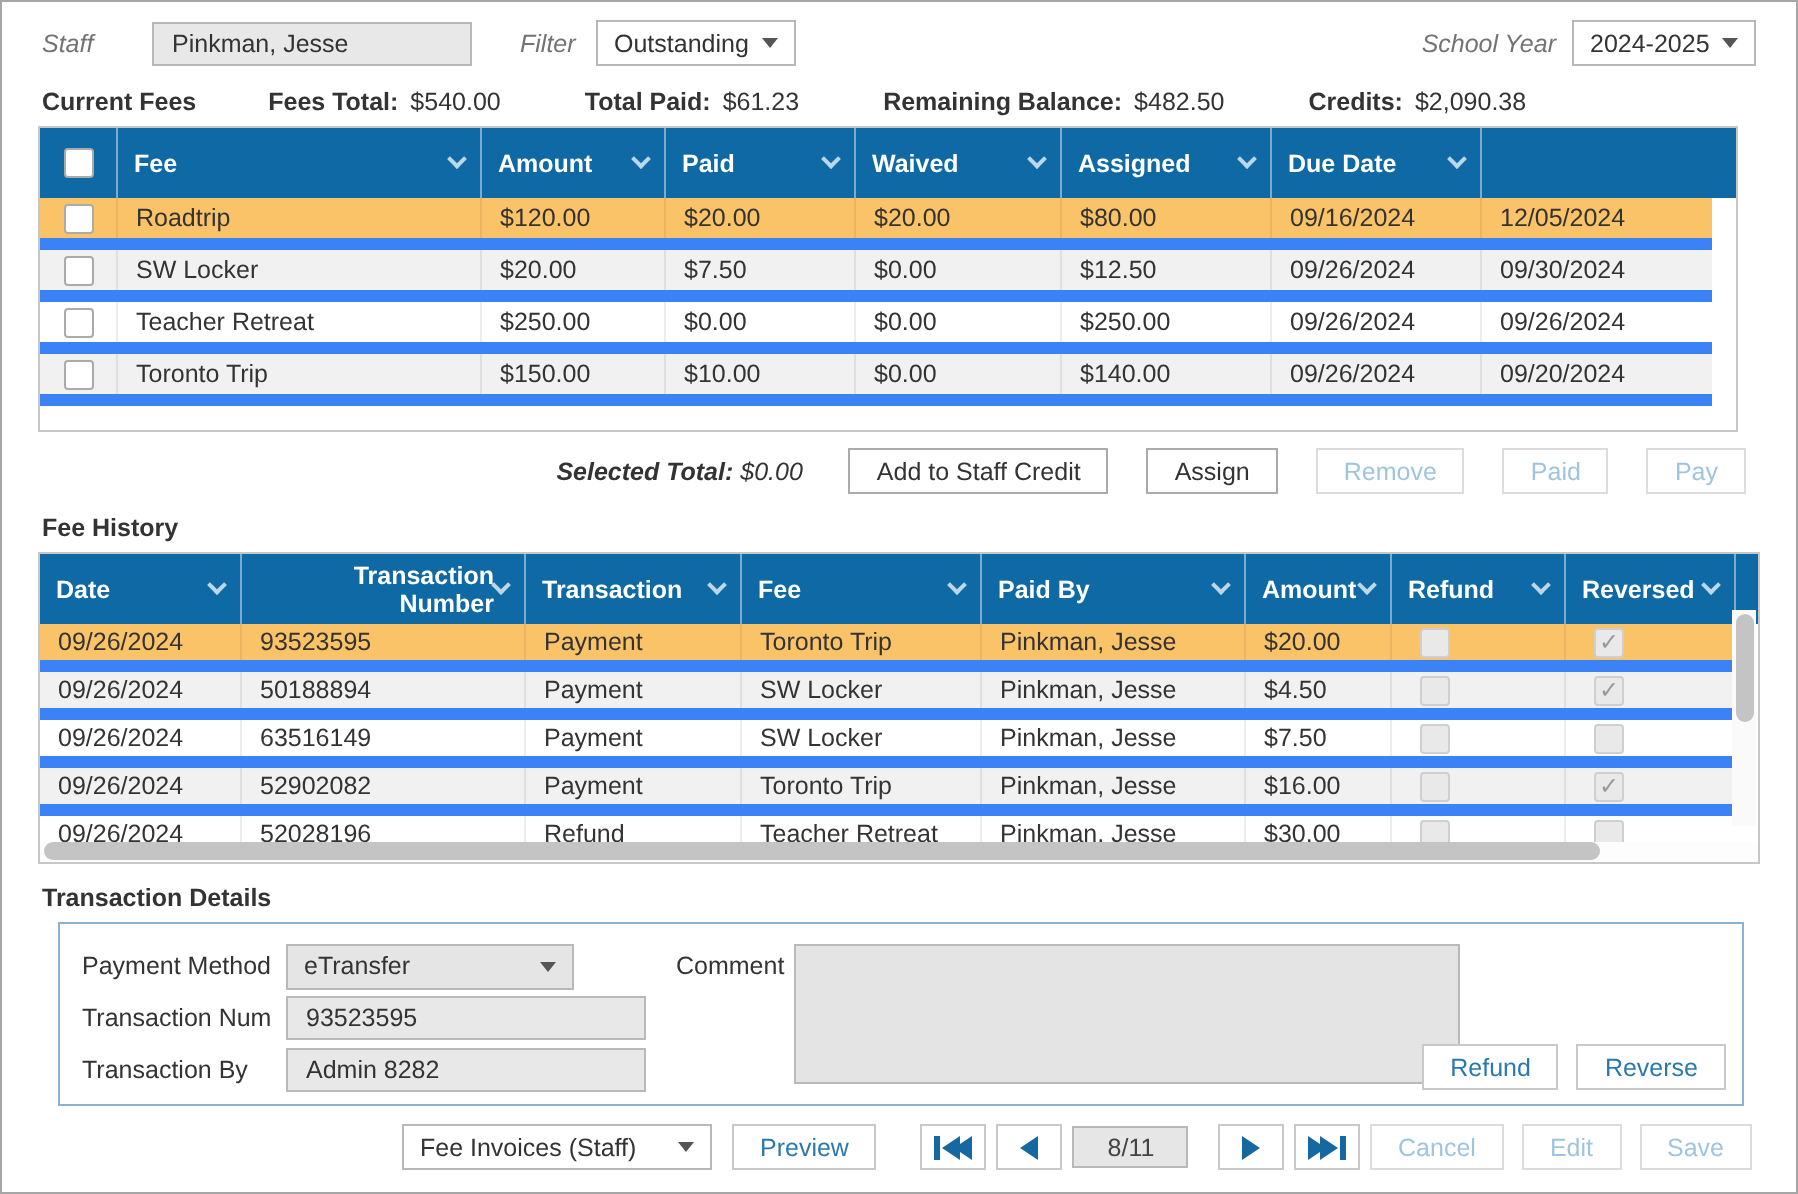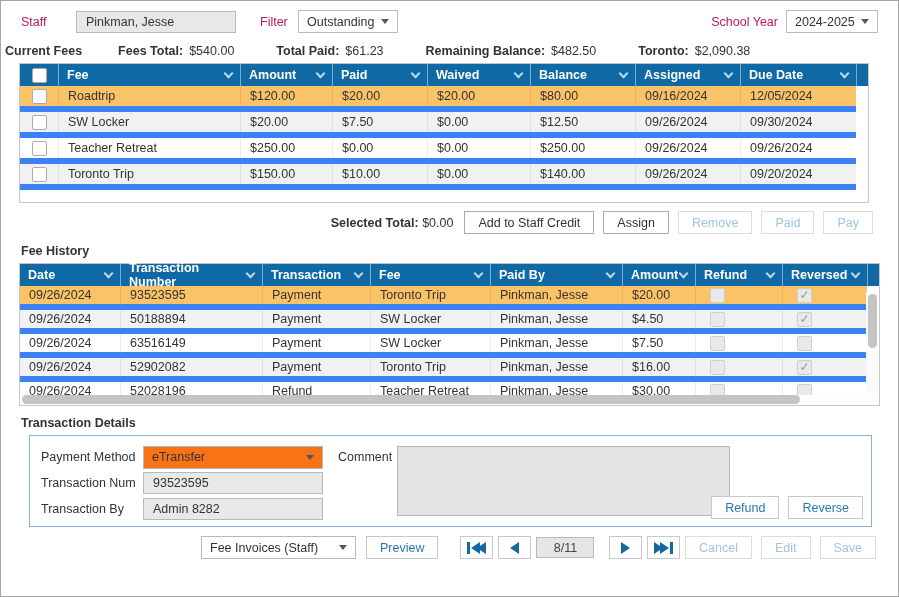--- a/index.html
+++ b/index.html
@@ -19,7 +19,7 @@
 
   
   .toolbar { display: flex; align-items: center; padding: 9px 20px 0 20px; height: 32px; }
-  .lbl { color: #be185d; }
+  .lbl { color: #737373; font-style: italic; }
   .field-input { background: #e8e8e8; border: 1px solid #b9b9b9; height: 22px; padding: 0 9px;
                  font: inherit; color: #333; }
   .select { border: 1px solid #b9b9b9; background: #fff; height: 23px; display: flex;

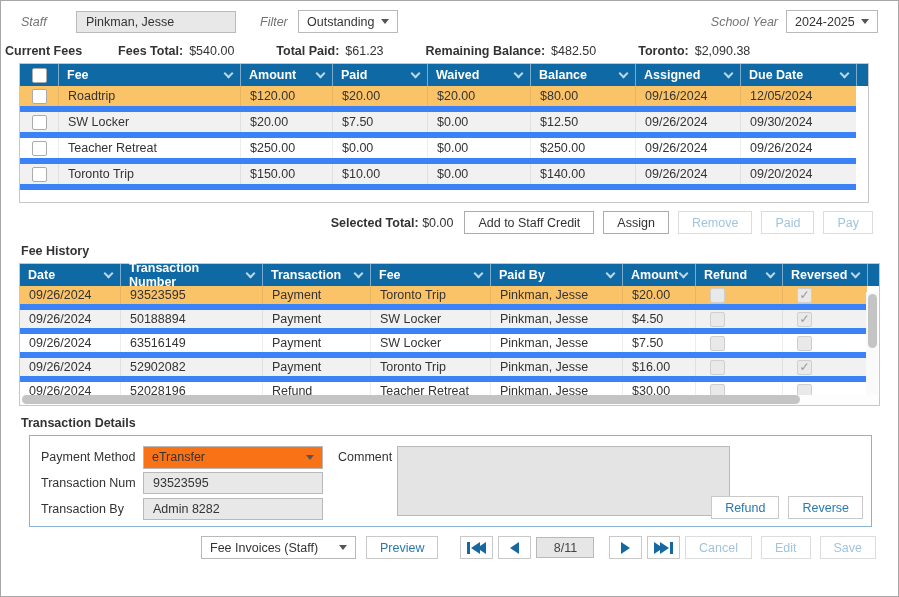--- a/index.html
+++ b/index.html
@@ -28,7 +28,7 @@
                 border-right: 4px solid transparent; border-top: 5px solid #555; }
 
   
-  .summary { display: flex; align-items: center; padding: 11px 20px 0 4px; height: 24px; text-align: right; }
+  .summary { display: flex; align-items: center; padding: 11px 20px 0 20px; height: 24px; text-align: right; }
   .summary b { margin-right: 6px; }
   .sum-title { font-weight: bold; margin-right: 36px; }
   .sum-pair { margin-right: 42px; white-space: nowrap; }

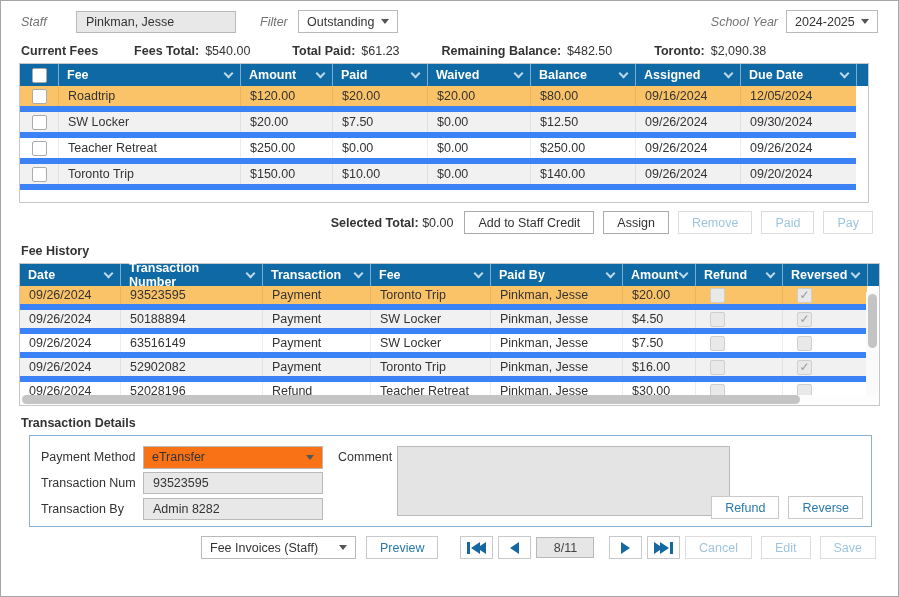--- a/index.html
+++ b/index.html
@@ -139,7 +139,7 @@
     <span class="sum-pair"><b>Fees Total:</b><span>$540.00</span></span>
     <span class="sum-pair"><b>Total Paid:</b><span>$61.23</span></span>
     <span class="sum-pair"><b>Remaining Balance:</b><span>$482.50</span></span>
-    <span class="sum-pair"><b>Toronto:</b><span>$2,090.38</span></span>
+    <span class="sum-pair"><b>Credits:</b><span>$2,090.38</span></span>
   </div>
 
   <div class="gtable" style="width:850px; margin-top:6px">

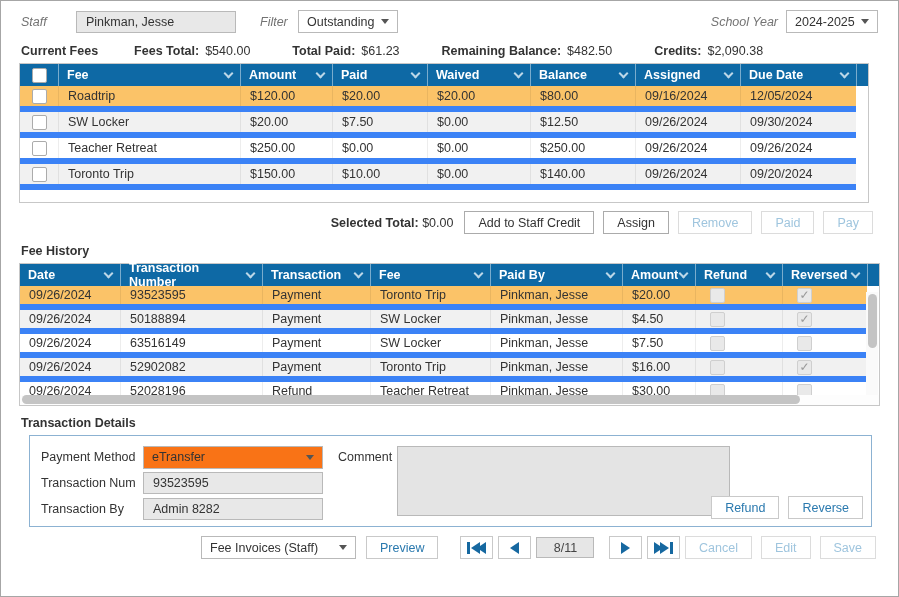--- a/index.html
+++ b/index.html
@@ -36,8 +36,8 @@
   
   .gtable { margin-left: 18px; border: 1px solid #c7c7c7; background: #fff; }
   .hrow { display: grid; background: #0e69a5; color: #fff; font-weight: bold; }
-  .hcell { height: 22px; display: flex; align-items: center; justify-content: space-between;
-           padding: 0 8px; border-left: 1px solid rgba(255,255,255,.45); cursor: pointer; }
+  .hcell { height: 35px; display: flex; align-items: center; justify-content: space-between;
+           padding: 0 8px; border-left: 1px solid rgba(255,255,255,.45); cursor: pointer; text-align: right; }
   .hcell.first { border-left: none; }
   .hcell.cbx { justify-content: center; padding: 0; cursor: default; }
   .chev { width: 7px; height: 7px; border-right: 2px solid #bcd7e8; border-bottom: 2px solid #bcd7e8;

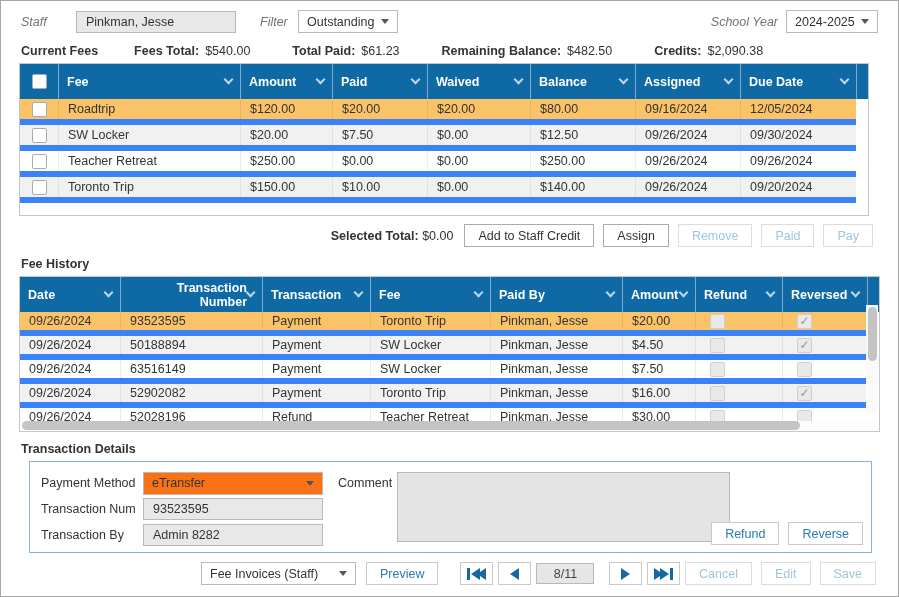--- a/index.html
+++ b/index.html
@@ -164,10 +164,6 @@
           <span class="chev"></span>
         </div>
         <div class="hcell">
-          <span>Balance</span>
-          <span class="chev"></span>
-        </div>
-        <div class="hcell">
           <span>Assigned</span>
           <span class="chev"></span>
         </div>

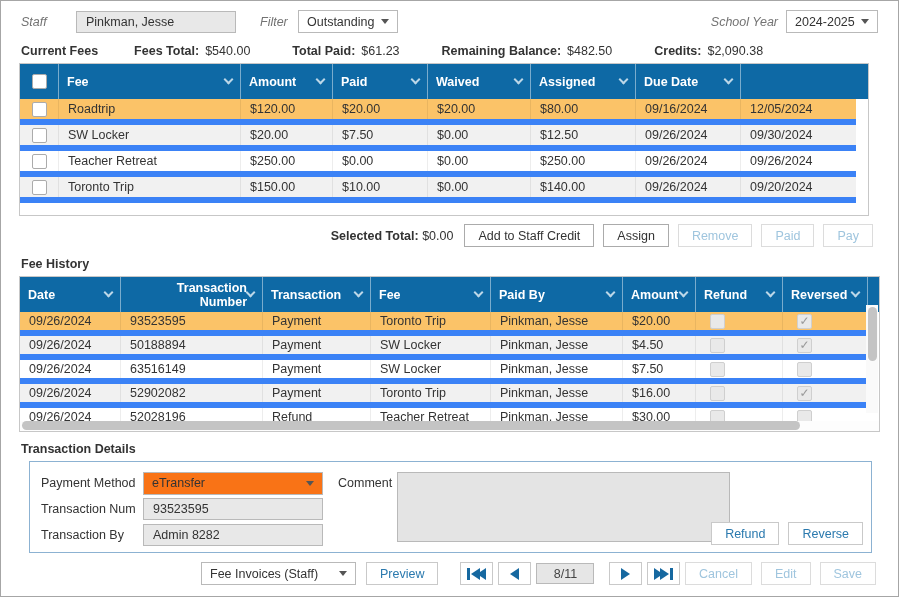--- a/index.html
+++ b/index.html
@@ -64,7 +64,7 @@
   
   .actions { display: flex; align-items: center; justify-content: flex-end; gap: 9px;
              padding: 8px 25px 0 0; height: 31px; }
-  .sel-total { margin-right: 2px; }
+  .sel-total { margin-right: 14px; font-style: italic; }
   .btn { height: 23px; background: #fff; border: 1px solid #ababab; color: #333; padding: 0 13px;
          font: inherit; display: inline-flex; align-items: center; justify-content: center;
          cursor: pointer; white-space: nowrap; }

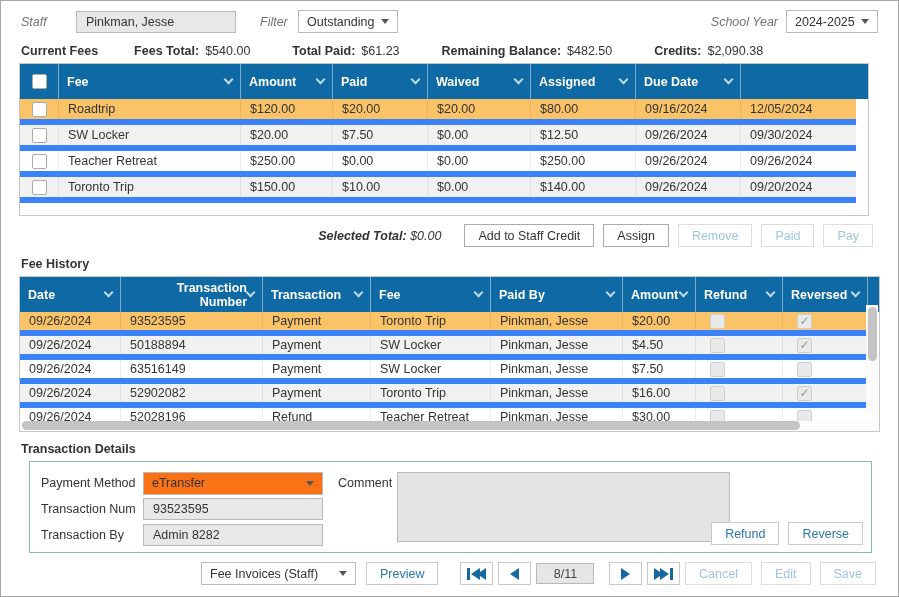--- a/index.html
+++ b/index.html
@@ -227,7 +227,7 @@
 
   <div class="actions">
     <span class="sel-total"><b>Selected Total:</b> <span>$0.00</span></span>
-    <span id="action-buttons" style="display:flex; gap:9px">
+    <span id="action-buttons" style="display:flex; gap:19px">
         <button class="btn">Add to Staff Credit</button>
         <button class="btn">Assign</button>
         <button class="btn disabled">Remove</button>

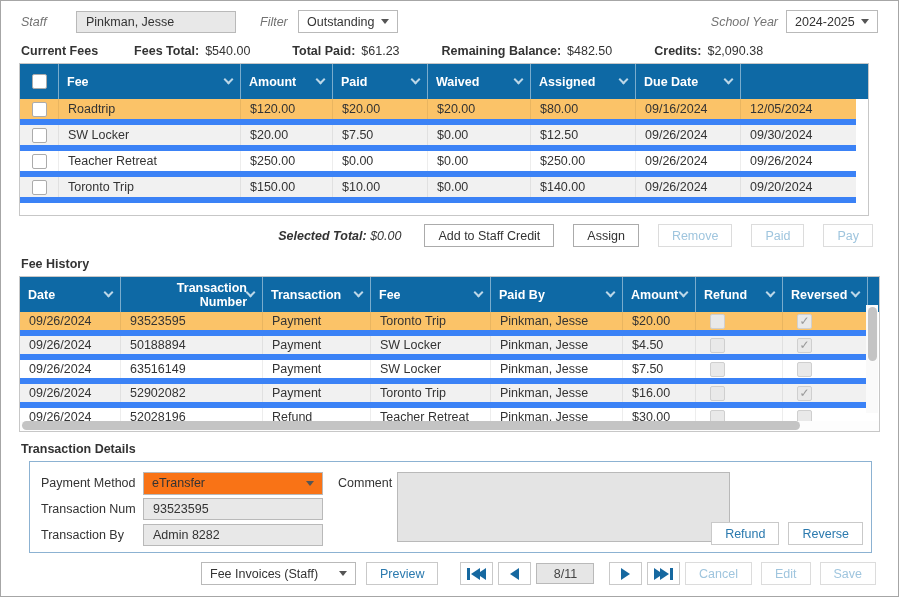--- a/index.html
+++ b/index.html
@@ -89,7 +89,7 @@
                    position: relative; padding: 10px 0 0 11px; }
   .dp-row { display: flex; align-items: center; margin-bottom: 4px; height: 22px; }
   .dp-label { width: 102px; }
-  .dp-select { width: 180px; background: #f97316; }
+  .dp-select { width: 144px; background: #e5e5e5; }
   .dp-input { width: 180px; }
   .comment-label { position: absolute; left: 308px; top: 14px; }
   .comment-box { position: absolute; left: 367px; top: 10px; width: 333px; height: 70px;

